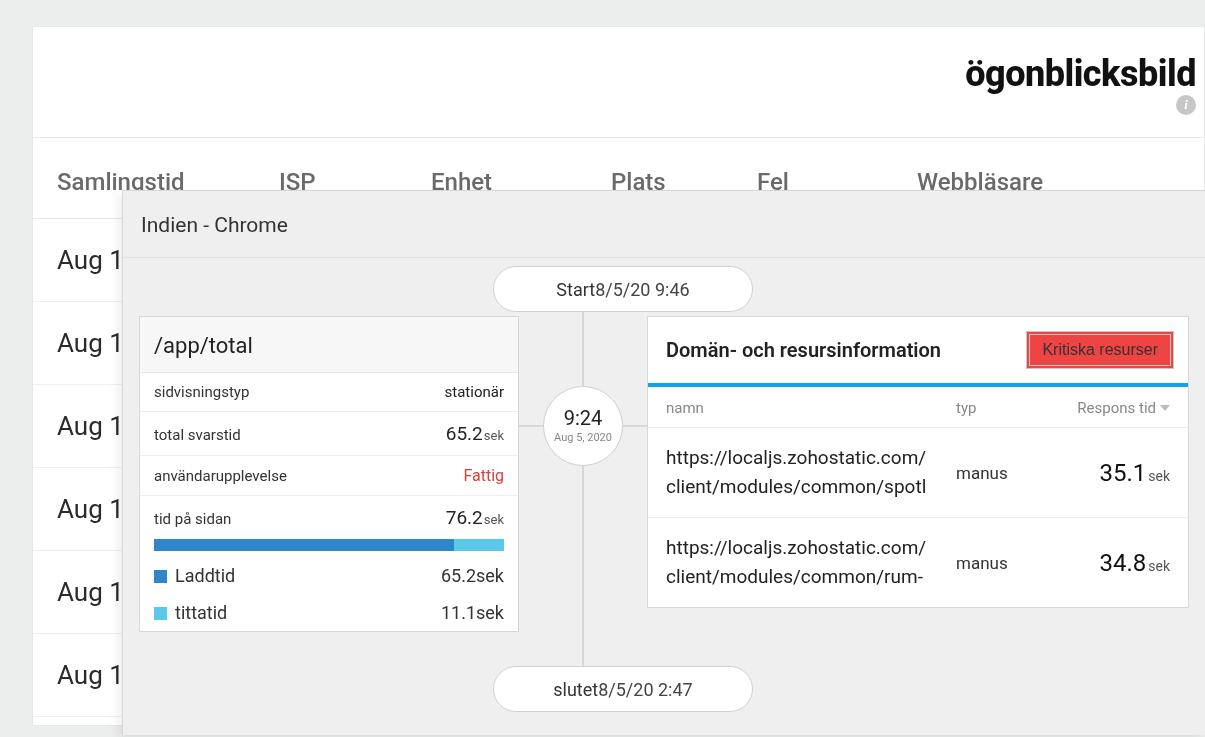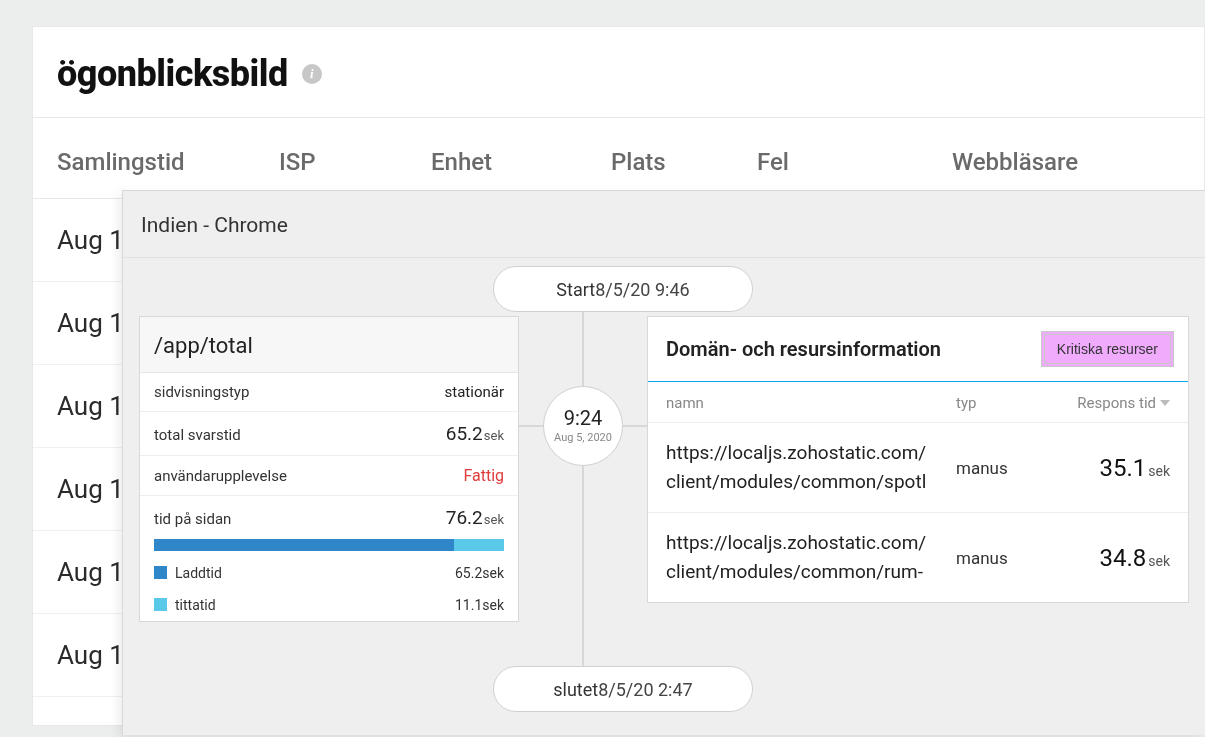--- a/index.html
+++ b/index.html
@@ -22,9 +22,10 @@
   }
   .title-row {
     display: flex;
-    align-items: center;
+    align-items: flex-end;
     padding: 26px 8px 22px 24px;
     border-bottom: 1px solid #e8e8e8;
+    flex-direction: column;
   }
   .title-row h1 {
     font-size: 36px;

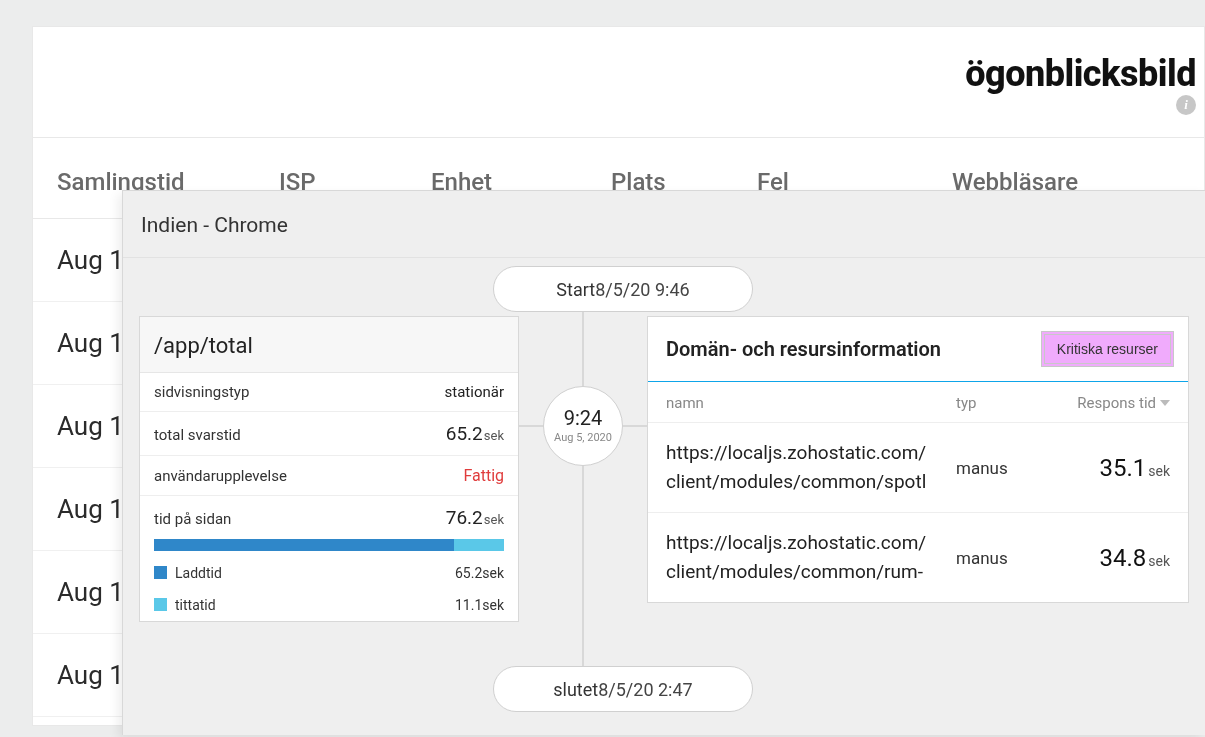--- a/index.html
+++ b/index.html
@@ -61,7 +61,7 @@
   .col-dev  { width: 180px; }
   .col-loc  { width: 146px; }
   .col-err  { width: 160px; }
-  .col-browser { flex: 1; margin-left: 35px; }
+  .col-browser { flex: 1; }
   .row-item {
     padding: 26px 24px;
     border-bottom: 1px solid #f0f0f0;

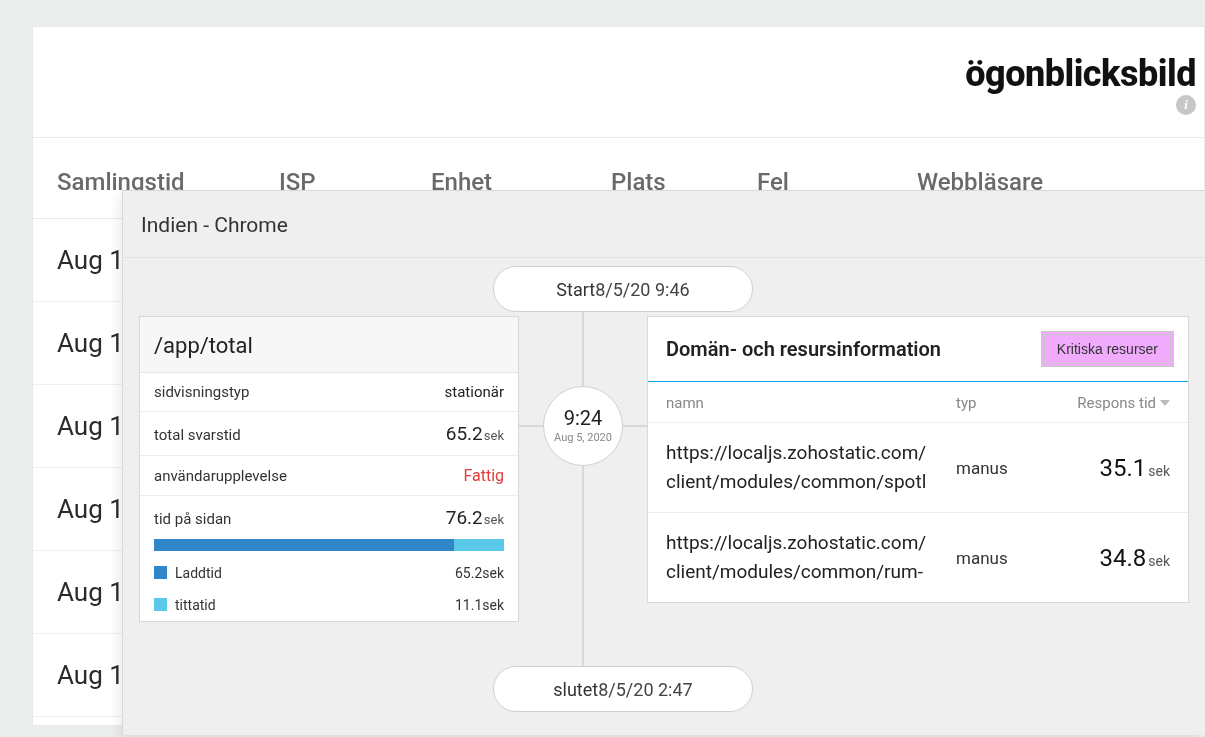--- a/index.html
+++ b/index.html
@@ -219,7 +219,7 @@
     justify-content: space-between;
     align-items: center;
     padding: 14px 14px 14px 18px;
-    border-bottom: 1px solid #0ea5e9;
+    border-bottom: 4px solid #0ea5e9;
   }
   .rp-header .rp-title {
     font-size: 20px;

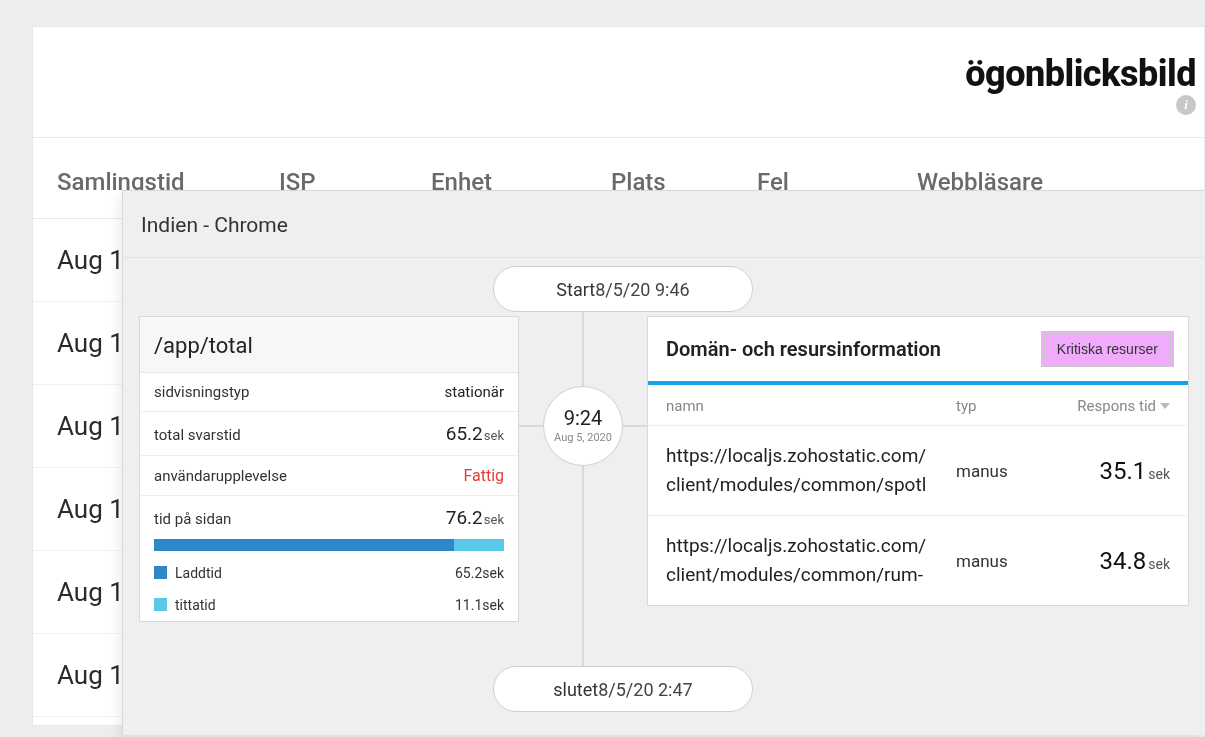--- a/index.html
+++ b/index.html
@@ -228,9 +228,9 @@
   }
   .crit-btn {
     border: 4px double #c8c8c8;
-    background: #f0abfc;
+    background: #ef4444;
     padding: 6px 12px;
-    font-size: 14px;
+    font-size: 16px;
     color: #333;
     cursor: pointer;
   }

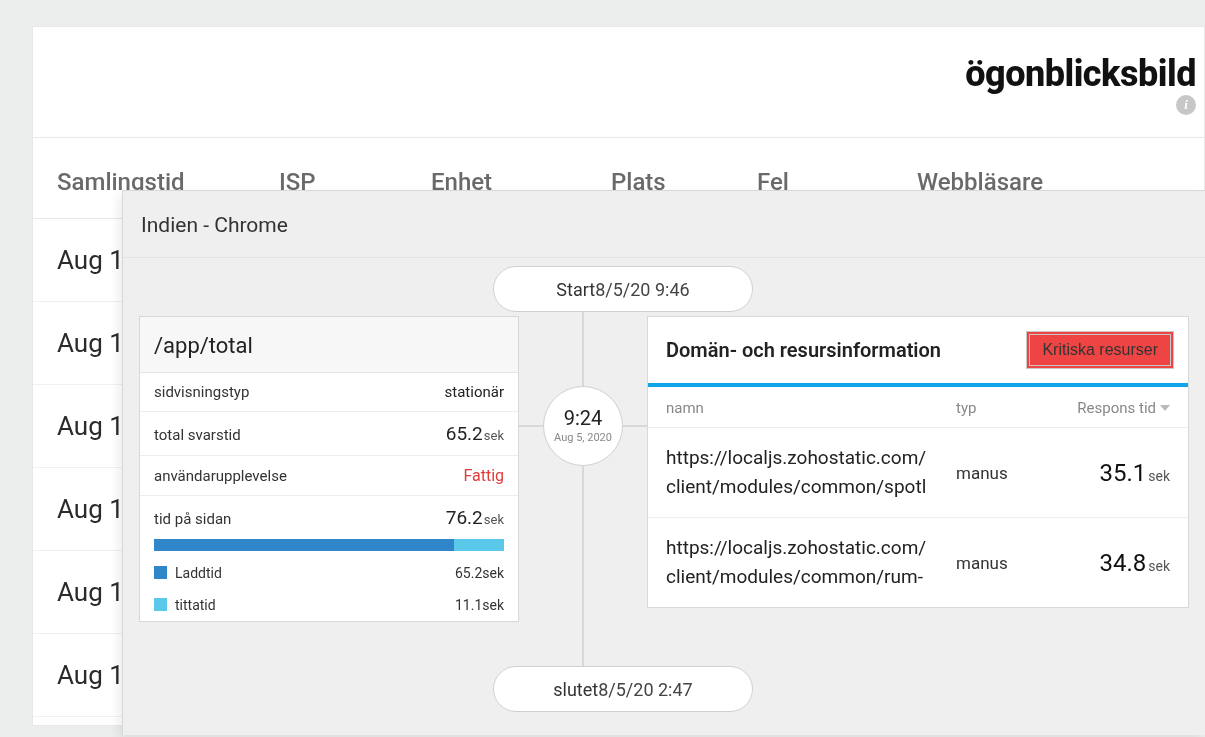--- a/index.html
+++ b/index.html
@@ -191,7 +191,7 @@
     justify-content: space-between;
     align-items: baseline;
     padding: 8px 14px;
-    font-size: 14px;
+    font-size: 18px;
     color: #333;
     text-align: center;
   }

